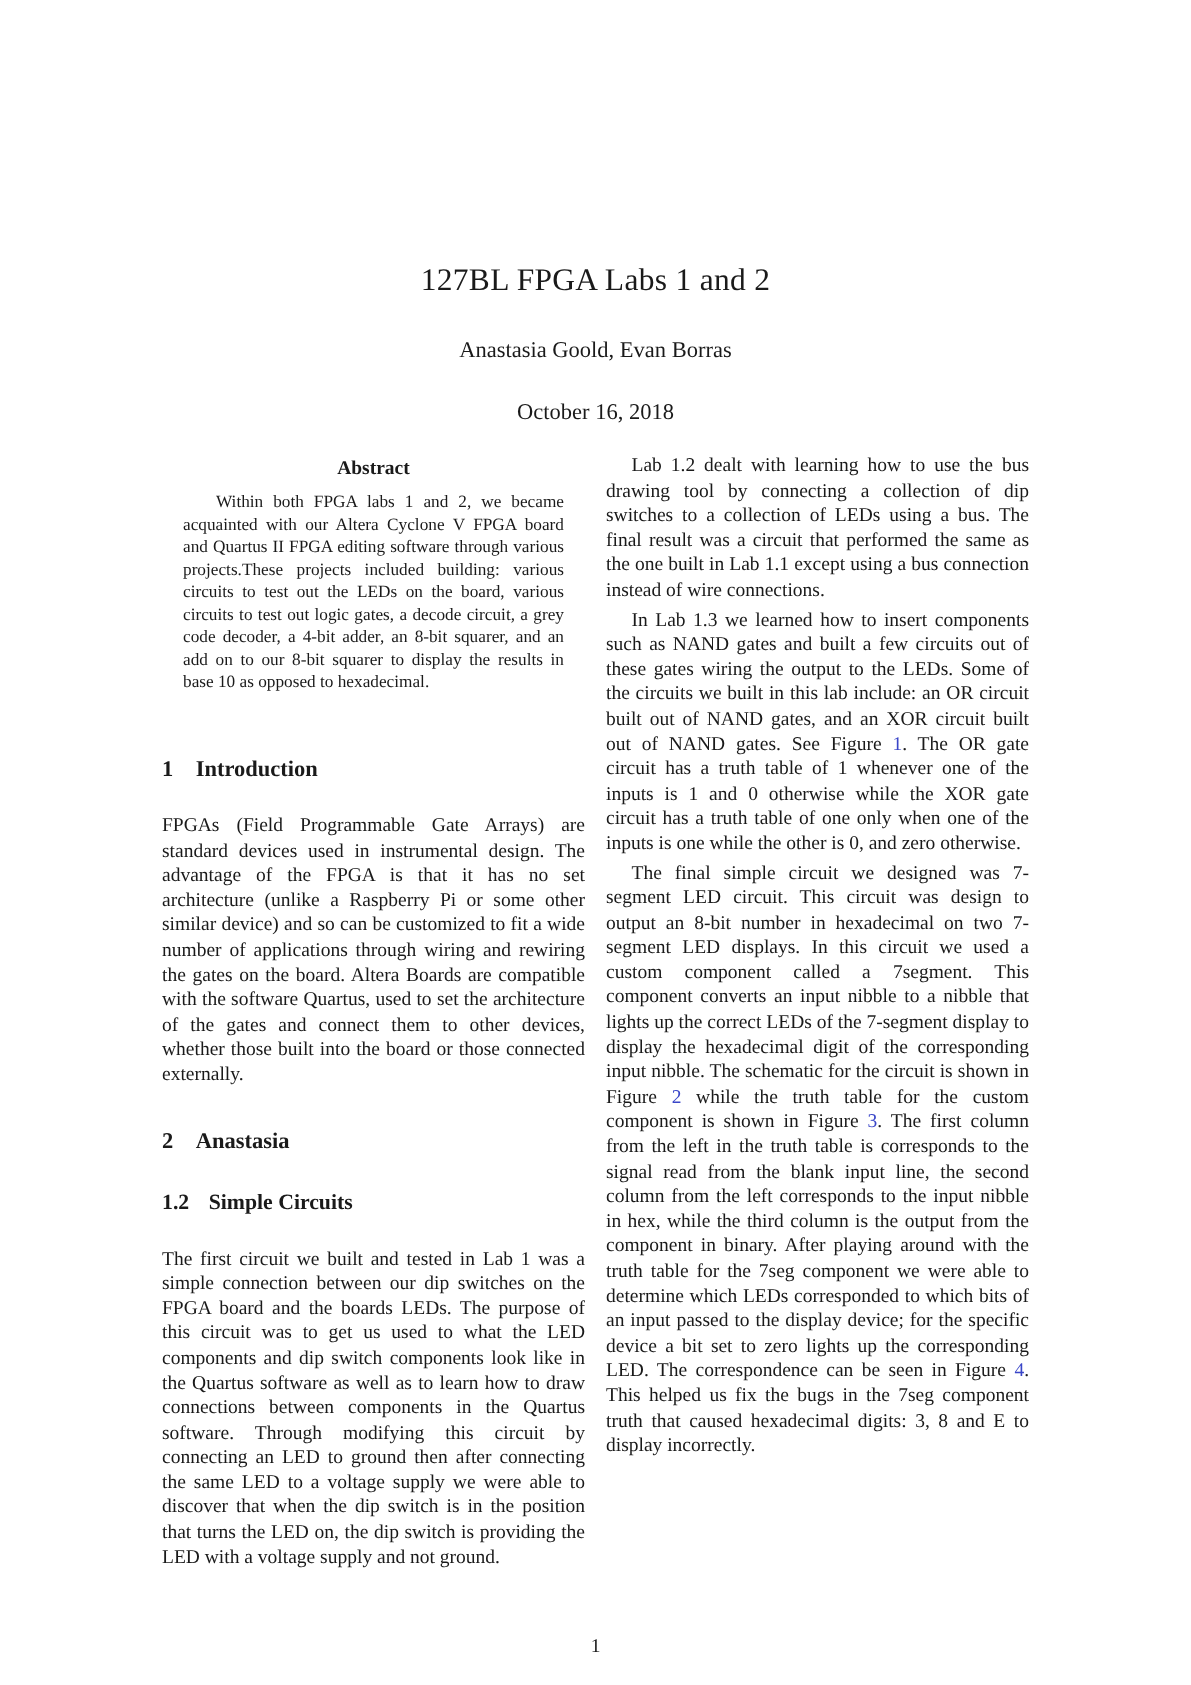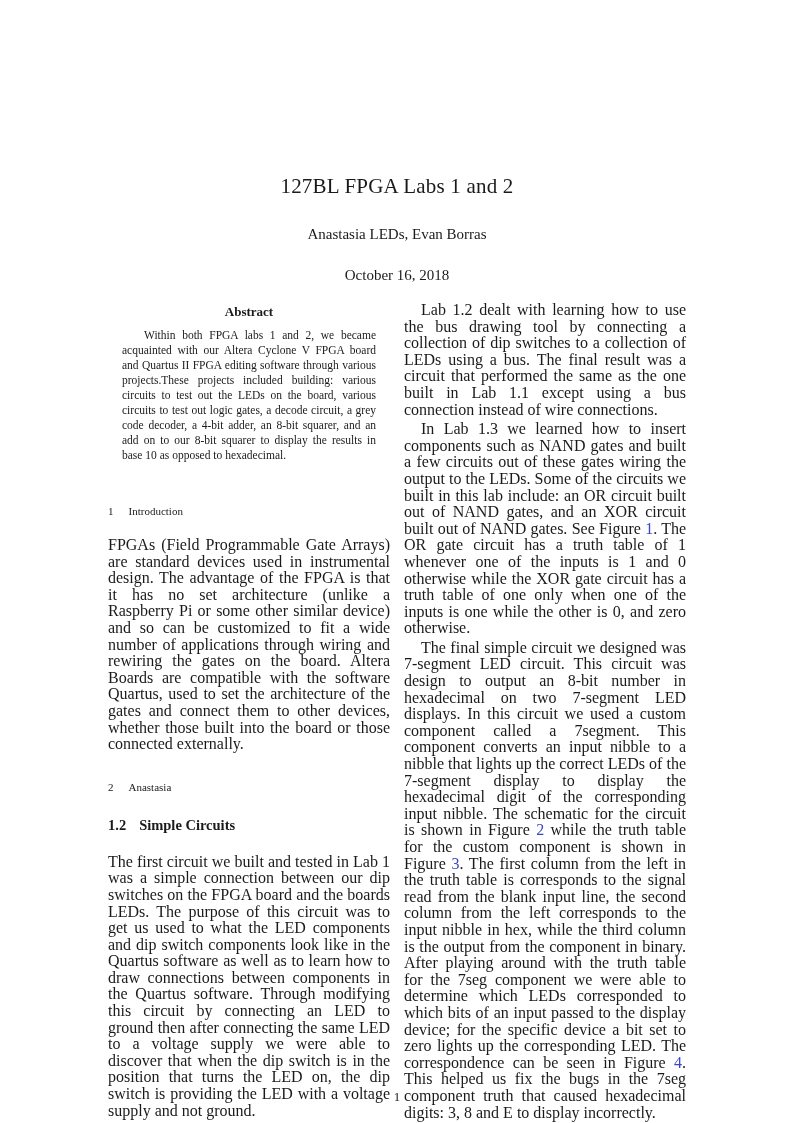--- a/index.html
+++ b/index.html
@@ -106,7 +106,7 @@
 
   <header class="titleblock">
     <h1 class="paper-title">127BL FPGA Labs 1 and 2</h1>
-    <div class="paper-authors">Anastasia LEDs, Evan Borras</div>
+    <div class="paper-authors">Anastasia Goold, Evan Borras</div>
     <div class="paper-date">October 16, 2018</div>
   </header>
 

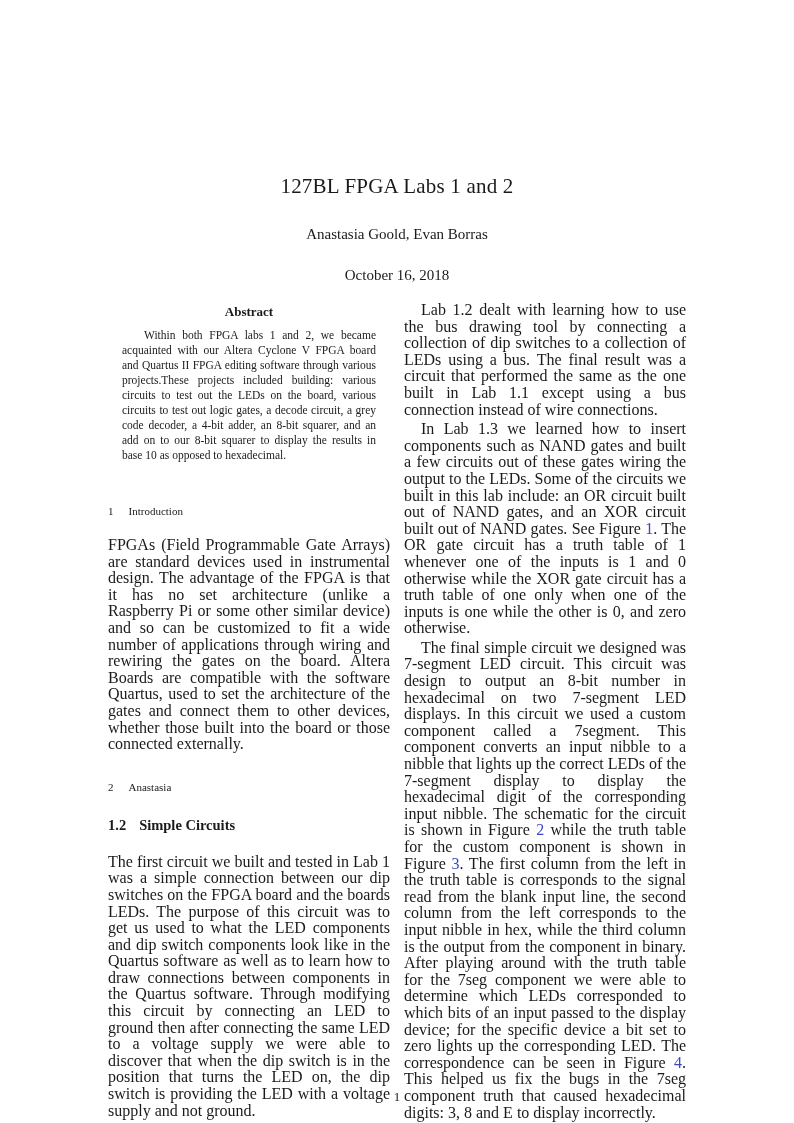--- a/index.html
+++ b/index.html
@@ -47,7 +47,7 @@
     min-width: 0;
   }
   .col p {
-    font-size: 16px;
+    font-size: 13px;
     line-height: 16.6px;
     text-align: justify;
     margin: 0 0 3px 0;

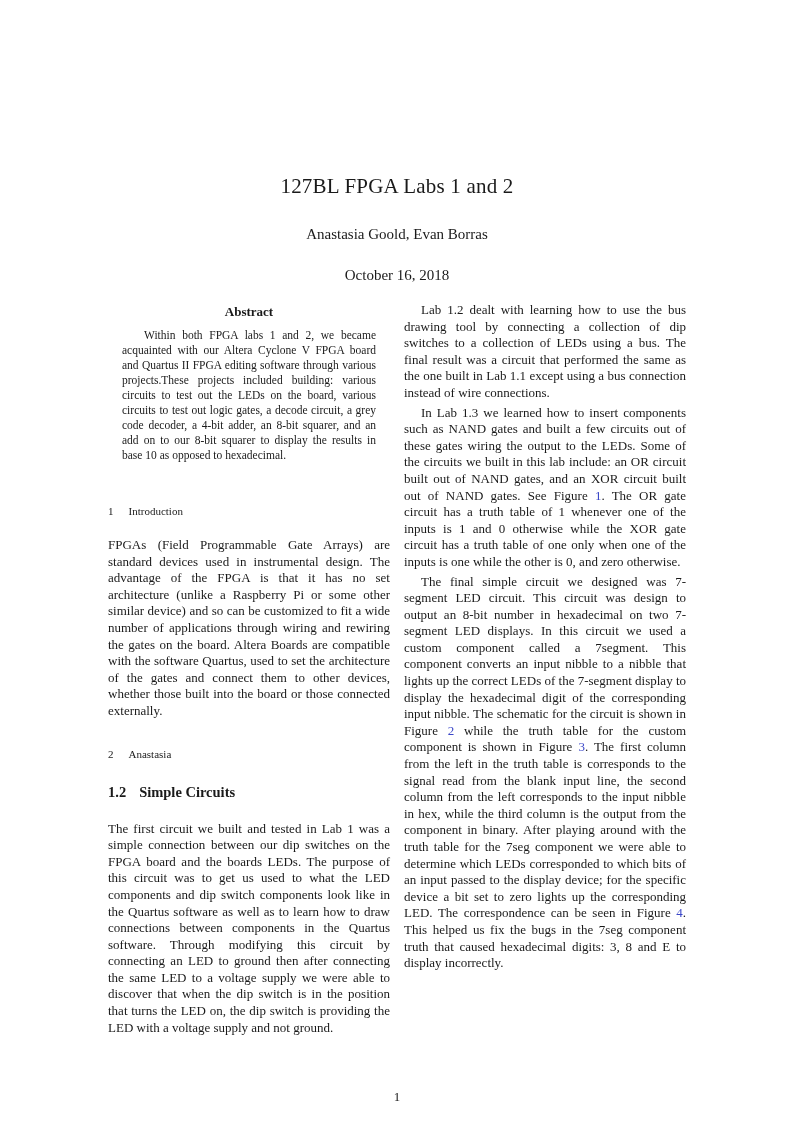--- a/index.html
+++ b/index.html
@@ -73,8 +73,8 @@
     -webkit-hyphens: auto;
   }
   h2.sec {
-    font-size: 11px;
-    font-weight: normal;
+    font-size: 15px;
+    font-weight: bold;
     margin: 40px 0 20px 0;
   }
   h2.sec .sec-num { display: inline-block; margin-right: 15px; }

